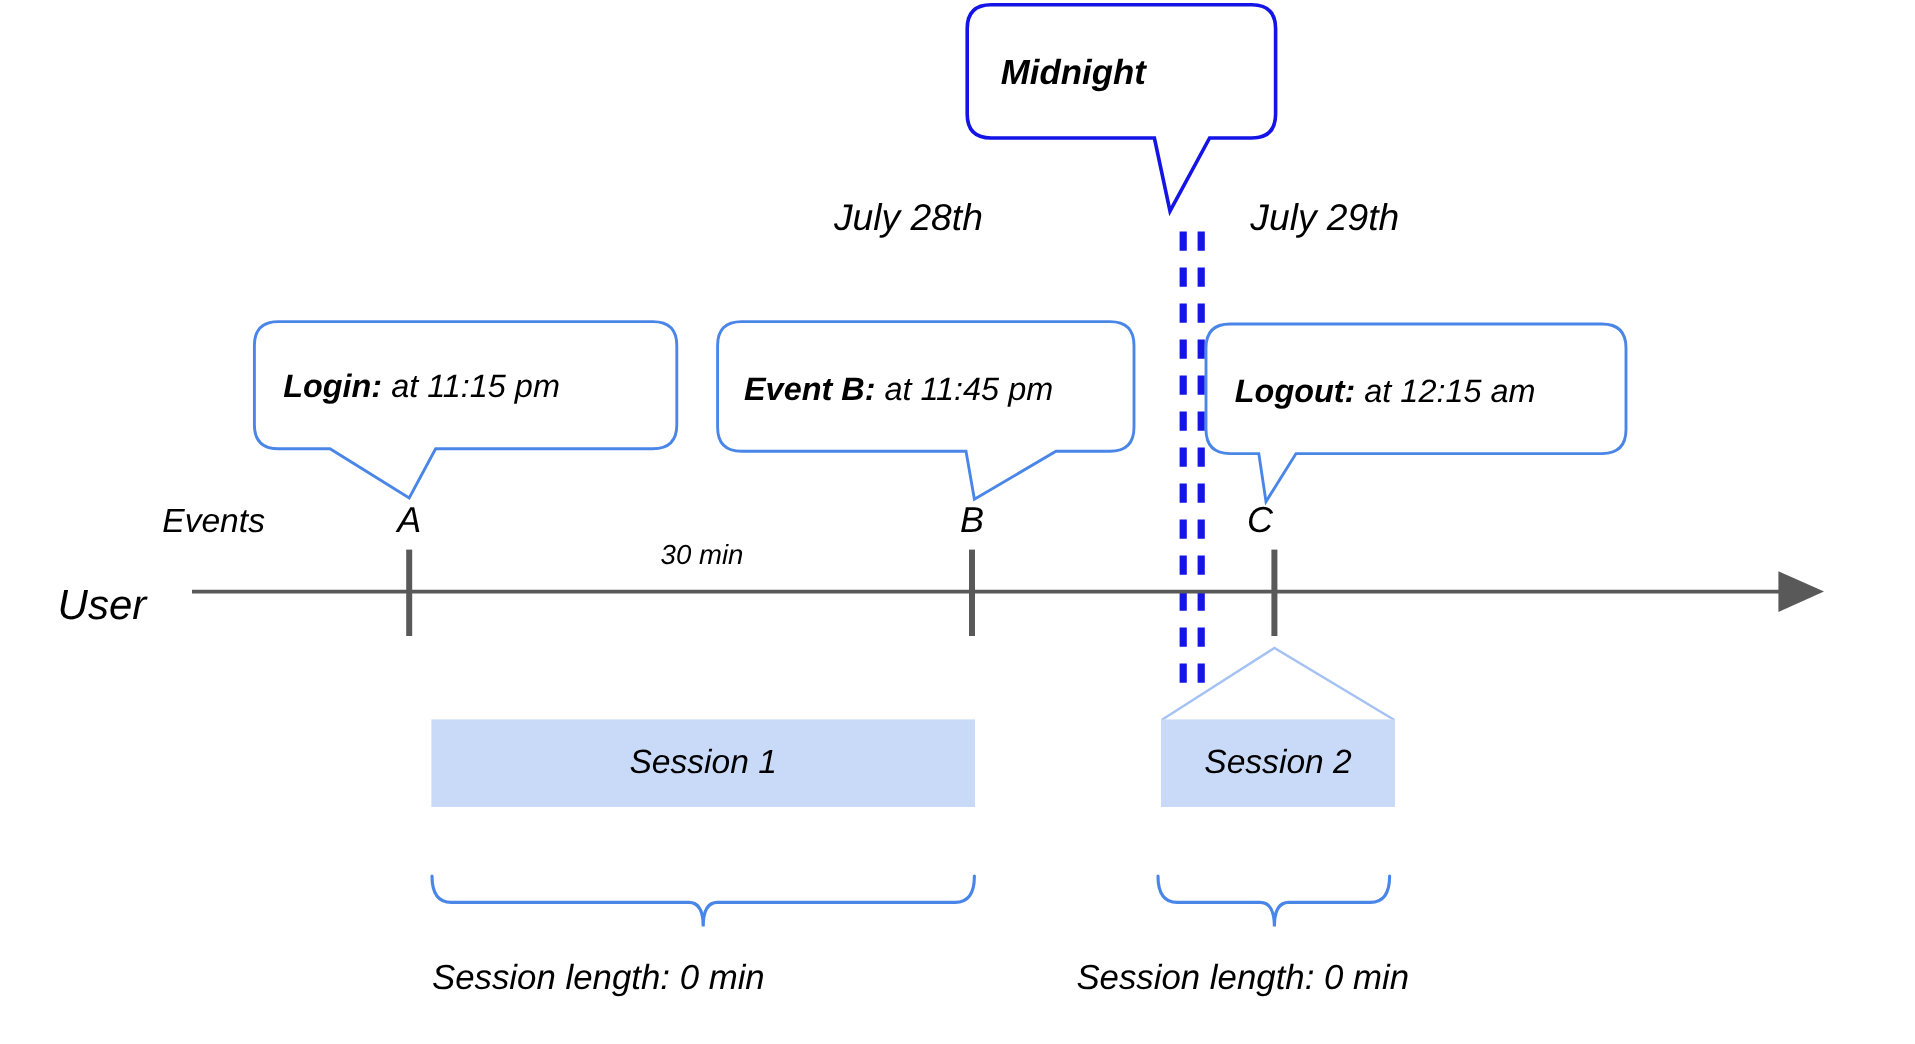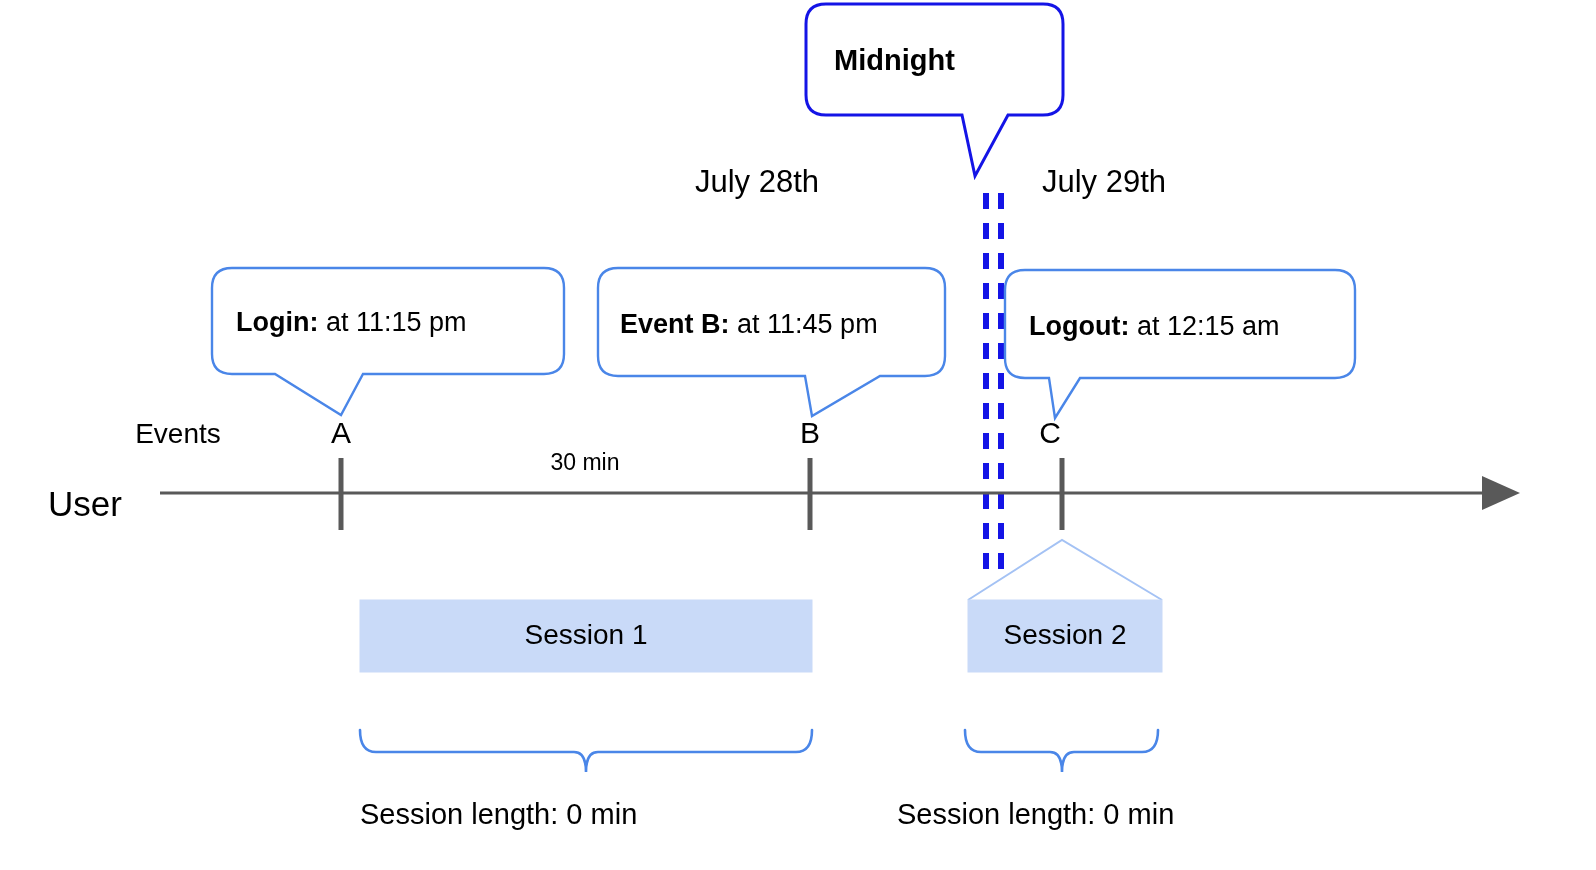--- a/index.html
+++ b/index.html
@@ -17,6 +17,7 @@
     position: relative;
     width: 1596px;
     height: 670px;
+    font-style: italic;
   }
   svg#scene {
     display: block;

